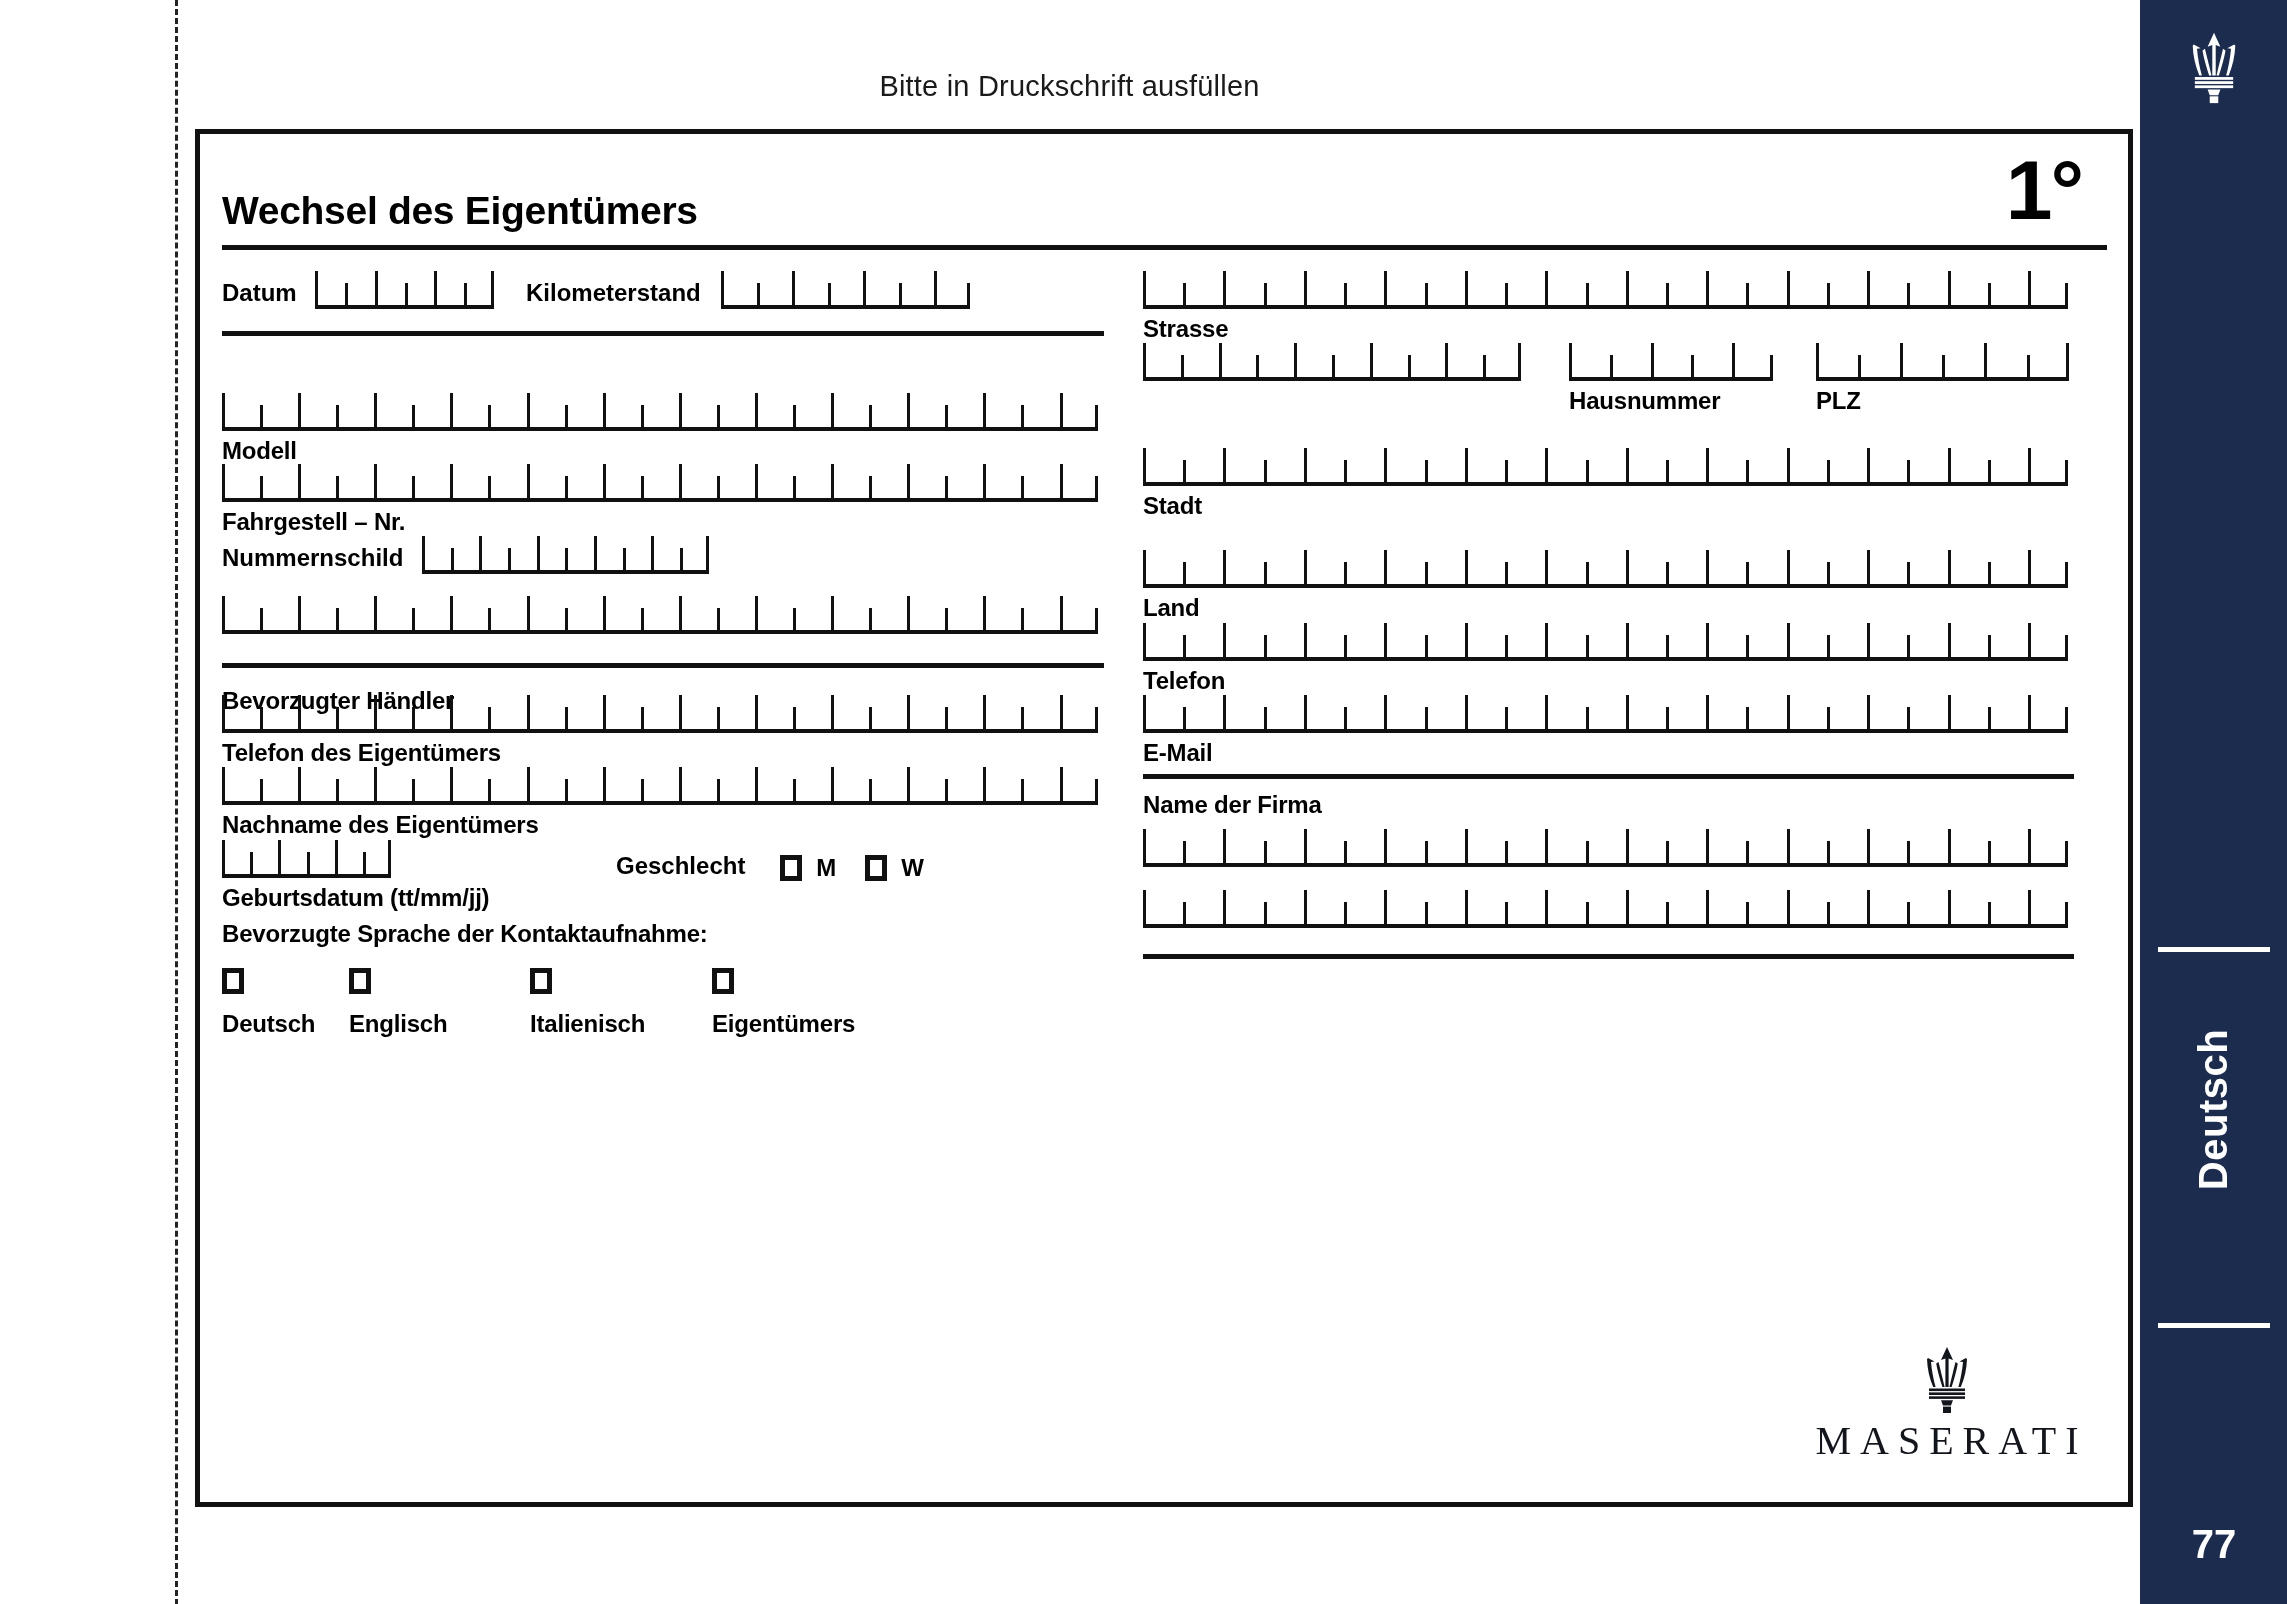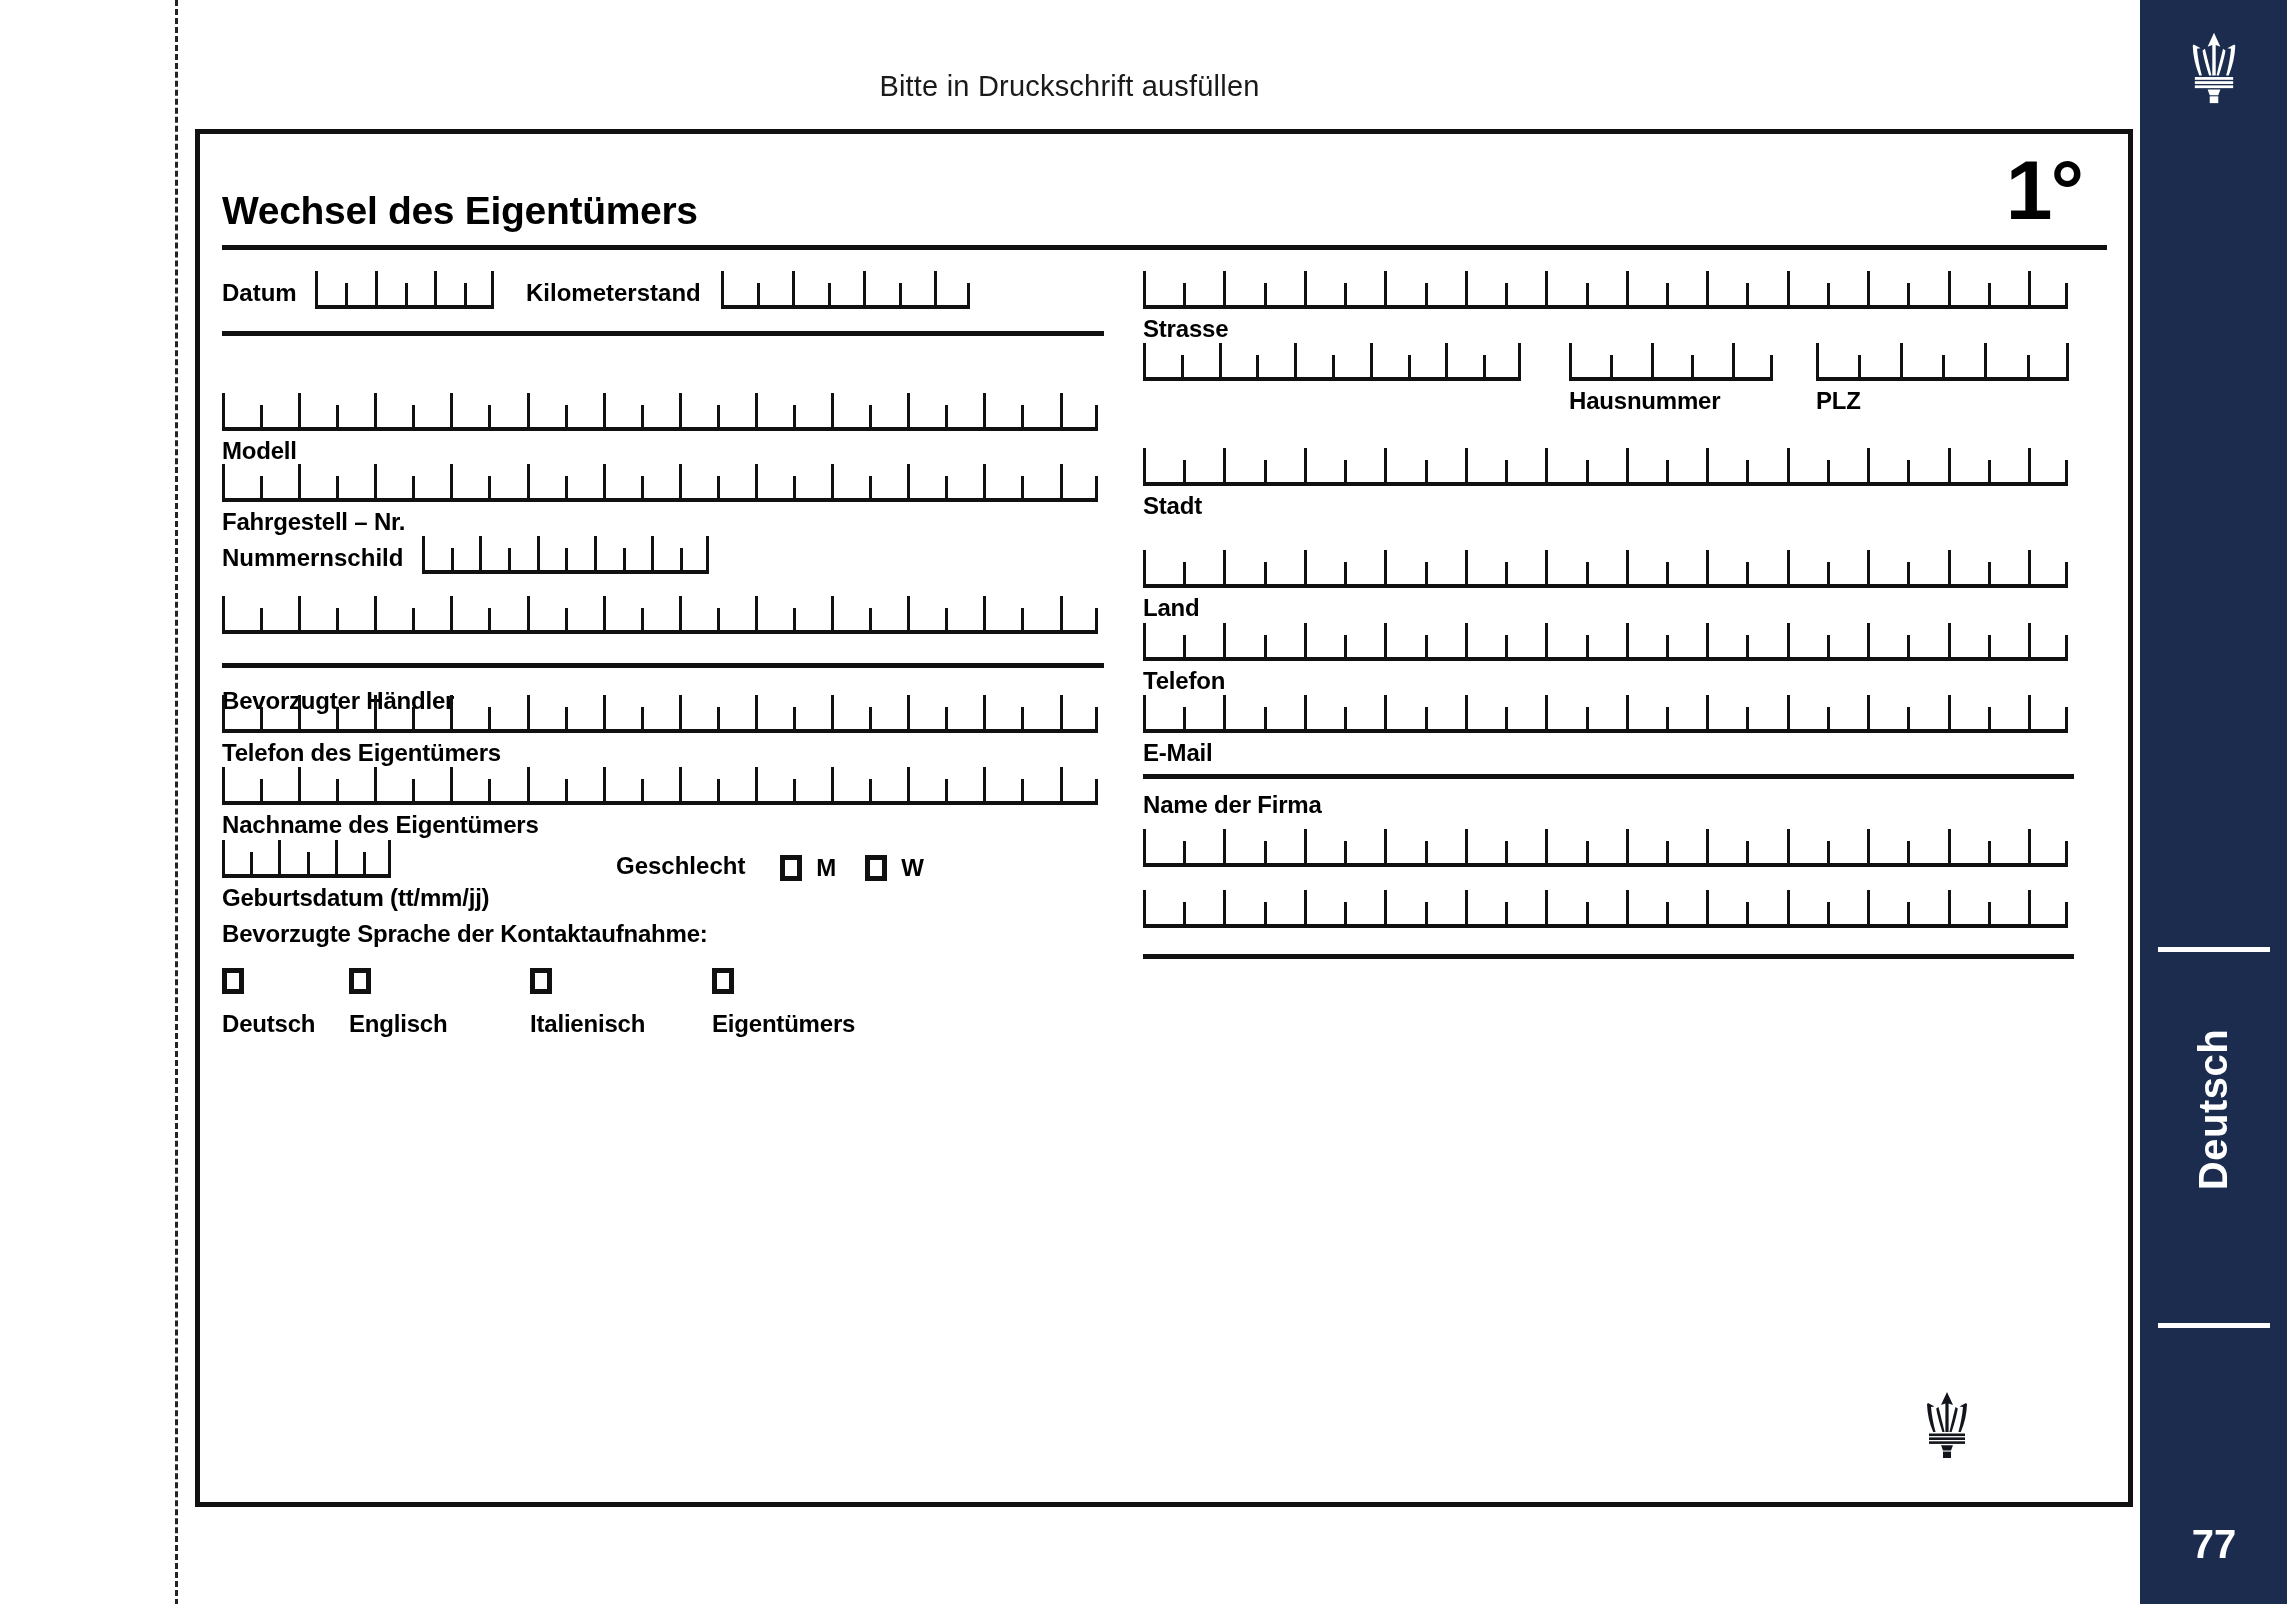--- a/index.html
+++ b/index.html
@@ -352,6 +352,7 @@
           </g>
         </svg>
       </span>
+      <div id="maserati-wordmark">MASERATI</div>
     </div>
 
   </div>

